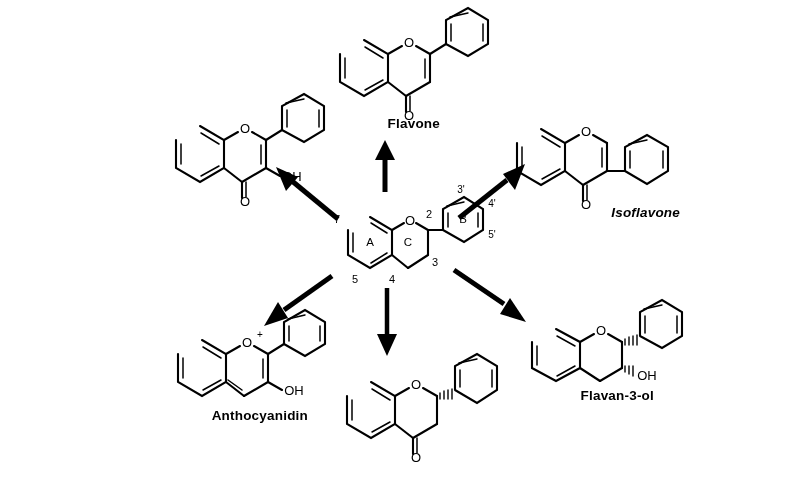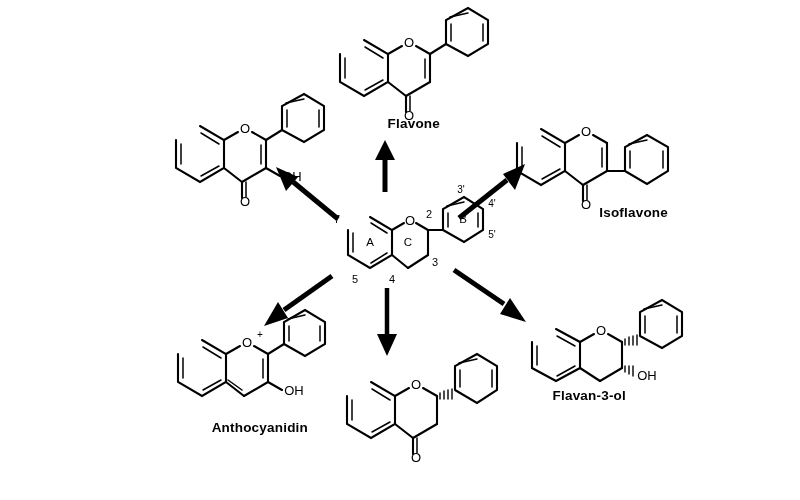--- a/index.html
+++ b/index.html
@@ -158,7 +158,7 @@
       <line class="bond-thin" x1="158" y1="46" x2="158" y2="63"></line>
     </svg>
   </div>
-  <div class="cap" style="left:548px; top:205px; width:120px;">Isoflavone</div>
+  <div class="cap" style="left:560px; top:205px; width:120px;font-style:italic;">Isoflavone</div>
 
   <div class="struct" style="left:330px; top:185px;">
     <svg width="150" height="100" viewBox="0 0 150 100">

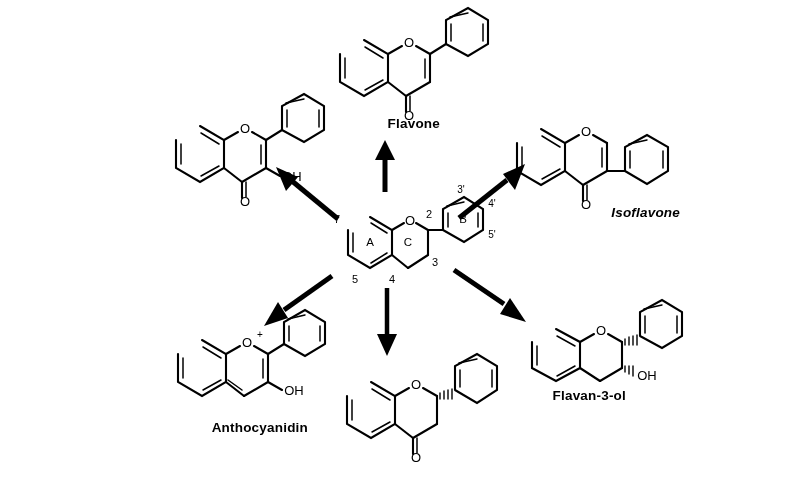--- a/index.html
+++ b/index.html
@@ -283,7 +283,7 @@
       <text class="atom" x="127" y="77">OH</text>
     </svg>
   </div>
-  <div class="cap" style="left:496px; top:388px; width:130px;">Flavan-3-ol</div>
+  <div class="cap" style="left:524px; top:388px; width:130px;">Flavan-3-ol</div>
 
   <div class="arrow" style="left:370px; top:140px;">
     <svg width="30" height="52" viewBox="0 0 30 52">

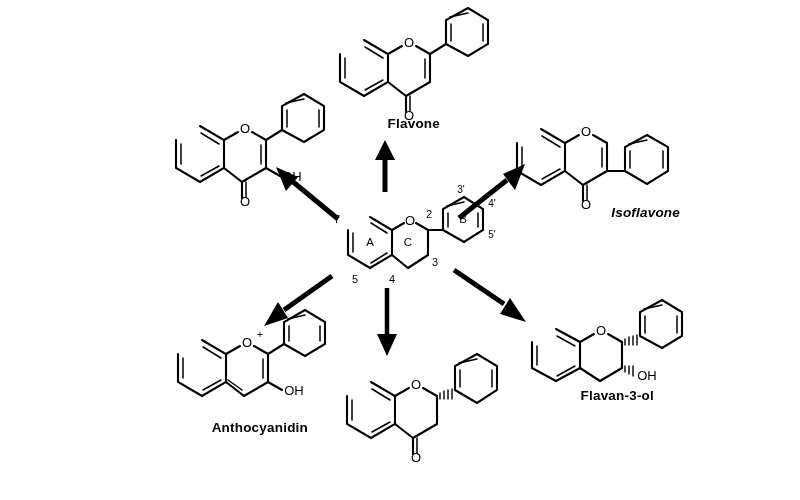--- a/index.html
+++ b/index.html
@@ -220,7 +220,7 @@
       <line class="bond-thin" x1="154" y1="8" x2="154" y2="23"></line>
     </svg>
   </div>
-  <div class="cap" style="left:158px; top:420px; width:150px;">Anthocyanidin</div>
+  <div class="cap" style="left:158px; top:408px; width:150px;">Anthocyanidin</div>
 
   <div class="struct" style="left:335px; top:358px;">
     <svg width="160" height="105" viewBox="0 0 160 105">

